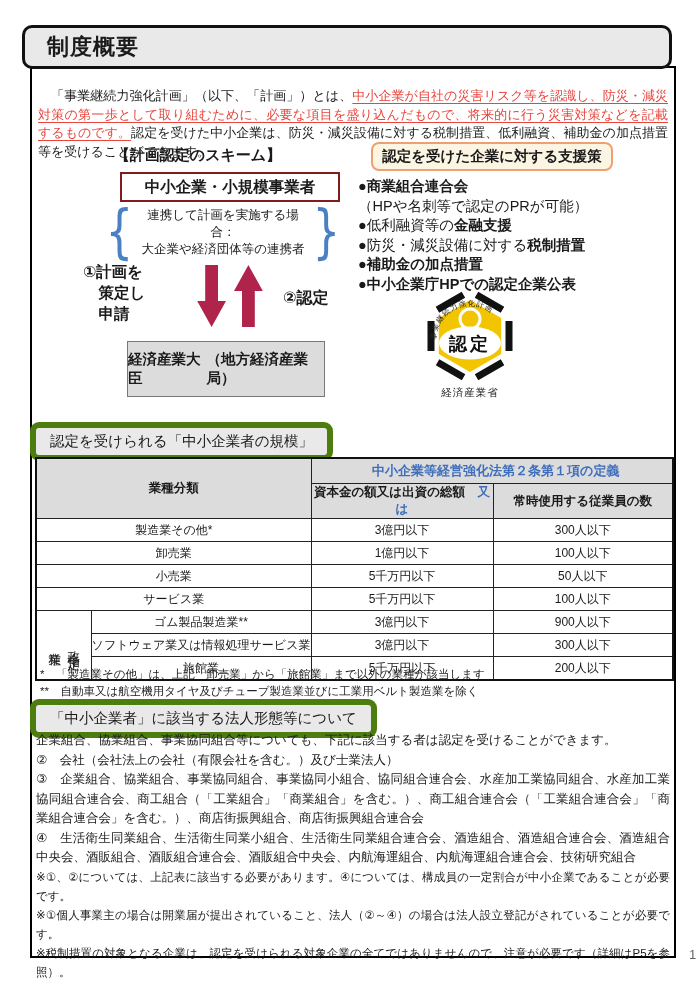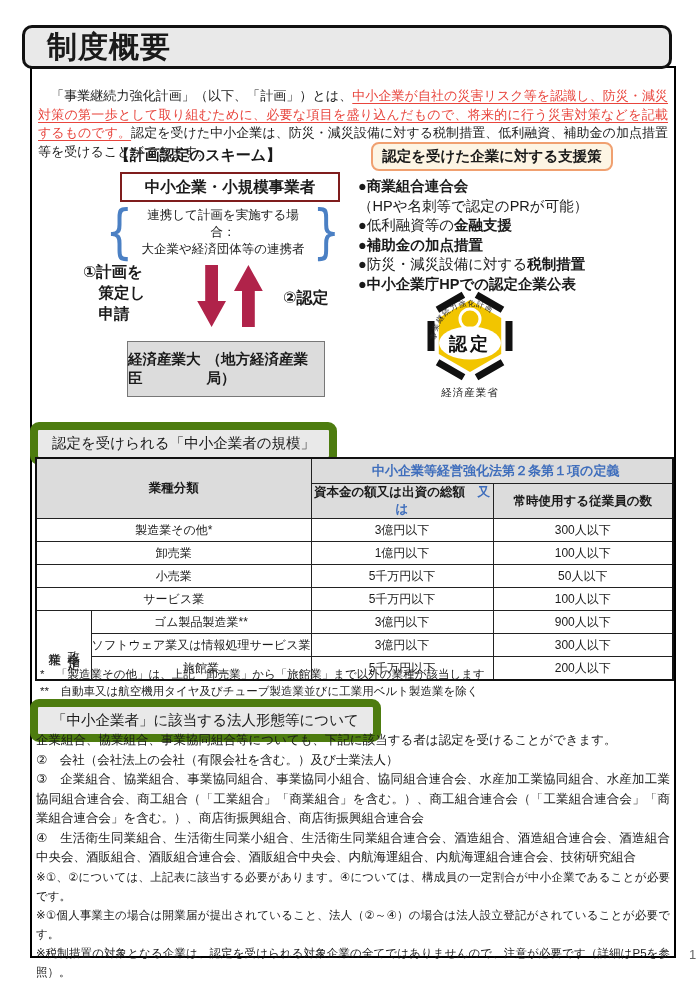--- a/index.html
+++ b/index.html
@@ -14,7 +14,7 @@
     background:#e9e9e9;border:3px solid #111;border-radius:10px;
     display:flex;align-items:center;padding-left:22px;
   }
-  .title-box h1{margin:0;font-size:30px;font-weight:bold;letter-spacing:1px;}
+  .title-box h1{margin:0;font-size:22px;font-weight:bold;letter-spacing:1px;}
   .intro{position:absolute;left:38px;top:74px;width:630px;font-size:13px;line-height:18.5px;text-align:justify;}
   .red{color:#e8453d;text-decoration:underline;text-underline-offset:3px;}
   

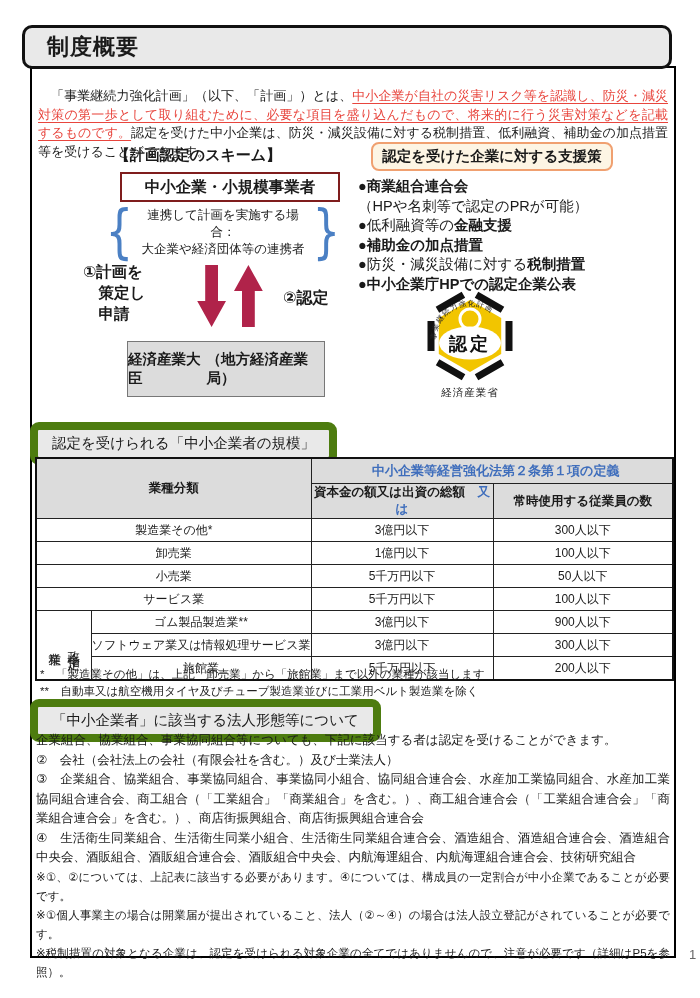--- a/index.html
+++ b/index.html
@@ -113,8 +113,8 @@
     <div><span class="sup-pre"></span><span class="sup-bold">●商業組合連合会</span></div>
     <div><span class="sup-pre">（HPや名刺等で認定のPRが可能）</span><span class="sup-bold"></span></div>
     <div><span class="sup-pre">●低利融資等の</span><span class="sup-bold">金融支援</span></div>
+    <div><span class="sup-pre">●防災・減災設備に対する</span><span class="sup-bold">税制措置</span></div>
     <div><span class="sup-pre"></span><span class="sup-bold">●補助金の加点措置</span></div>
-    <div><span class="sup-pre">●防災・減災設備に対する</span><span class="sup-bold">税制措置</span></div>
     <div><span class="sup-pre"></span><span class="sup-bold">●中小企業庁HPでの認定企業公表</span></div>
   </div>
 </div>

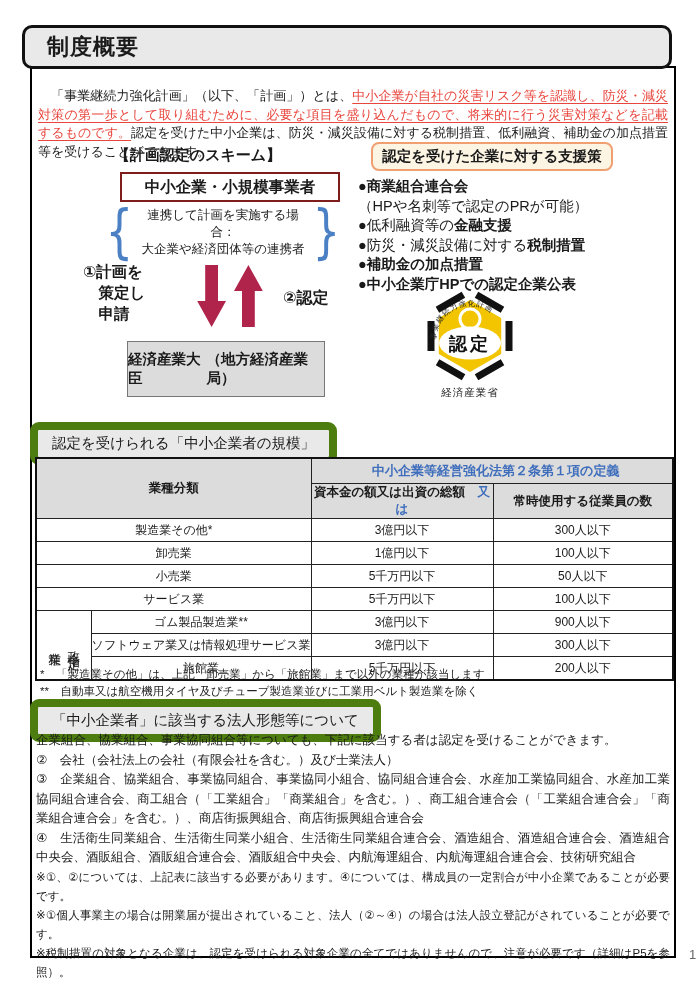--- a/index.html
+++ b/index.html
@@ -48,7 +48,7 @@
   .logo-ministry{font-size:10.5px;letter-spacing:1px;margin-top:-2px;}
   
   .sec-header{
-    position:absolute;background:#e9e9e9;border:8px solid #4d7c0f;border-radius:9px;
+    position:absolute;background:#e9e9e9;border:6px solid #4d7c0f;border-radius:9px;
     font-size:14.5px;padding:4px 14px;white-space:nowrap;text-align:center;
   }
   .sec2{left:30px;top:422px;}

